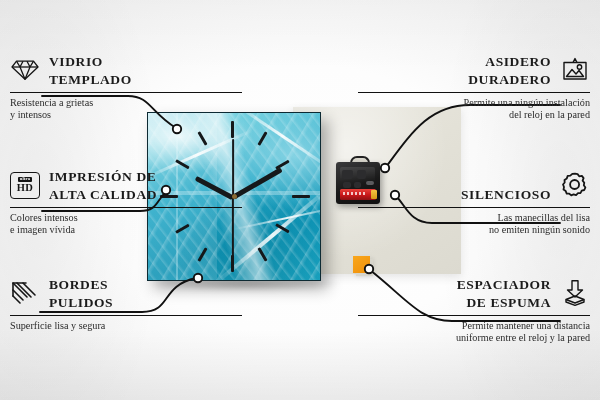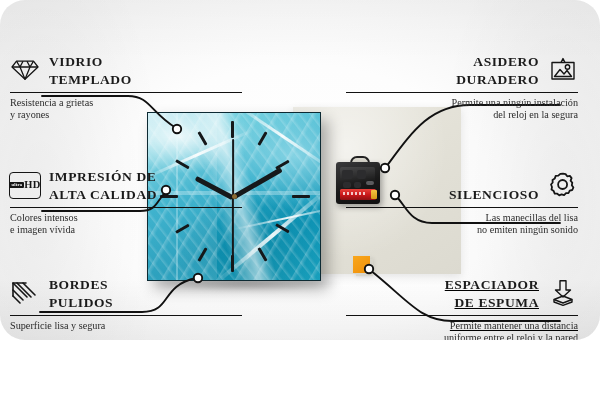--- a/index.html
+++ b/index.html
@@ -9,10 +9,9 @@
     background:#ffffff;
   }
   #stage{
-    position:relative;width:600px;height:340px;overflow:hidden;
+    position:relative;width:600px;height:400px;overflow:hidden;
     background:
       radial-gradient(ellipse 430px 300px at 300px 200px,#ffffff 0%,#fdfdfd 45%,#f2f2f2 78%,#ececec 100%);
-    border-radius: 25px;
   }
   
   #stage:before{

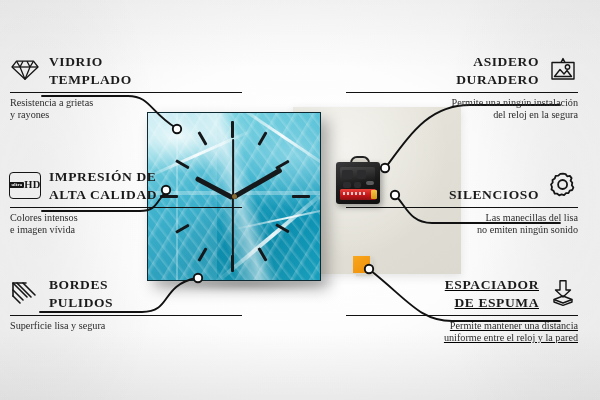--- a/index.html
+++ b/index.html
@@ -25,7 +25,7 @@
   
   .feature{position:absolute;width:232px;}
   .feature.left{left:10px;text-align:left;}
-  .feature.right{right:22px;text-align:right;}
+  .feature.right{right:10px;text-align:right;}
 
   .f-head{display:flex;align-items:center;gap:9px;}
   .feature.right .f-head{flex-direction:row-reverse;}

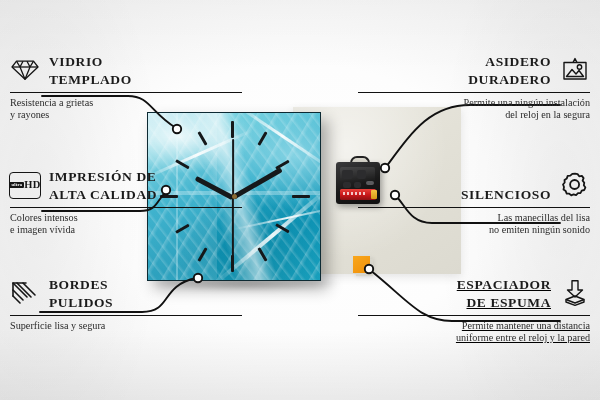--- a/index.html
+++ b/index.html
@@ -237,7 +237,7 @@
     <div class="rule"></div>
     <div class="f-sub">
       <span>Resistencia a grietas</span><br>
-      <span>y rayones</span>
+      <span>y intensos</span>
     </div>
   </div>
 

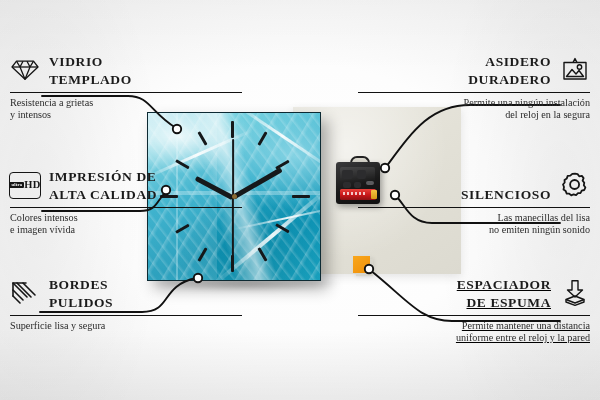--- a/index.html
+++ b/index.html
@@ -305,7 +305,7 @@
     <div class="rule"></div>
     <div class="f-sub">
       <span>Permite una ningún instalación</span><br>
-      <span>del reloj en la segura</span>
+      <span>del reloj en la pared</span>
     </div>
   </div>
 

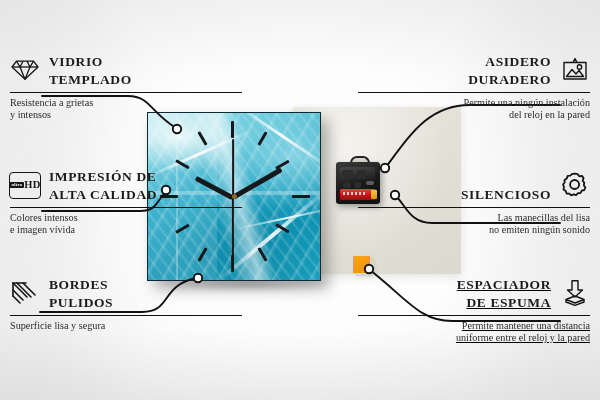--- a/index.html
+++ b/index.html
@@ -44,7 +44,7 @@
   
   .hd{
     width:30px;height:25px;border:1.6px solid #151515;border-radius:4px;
-    display:flex;align-items:center;justify-content:center;
+    display:flex;flex-direction:column;align-items:center;justify-content:center;
     line-height:1;
   }
   .hd .u{font-size:4.6px;font-weight:700;letter-spacing:.2px;background:#151515;color:#fff;padding:.6px 2px;border-radius:1px;}

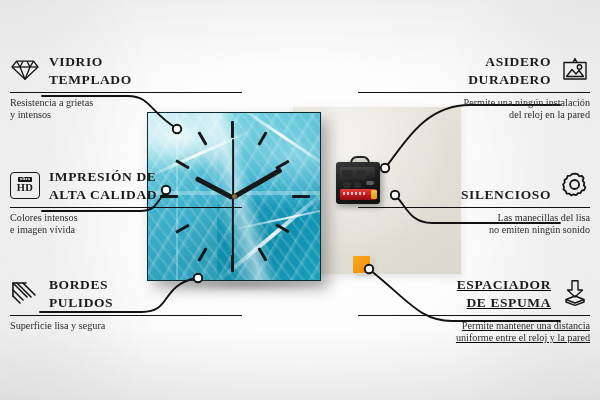--- a/index.html
+++ b/index.html
@@ -334,7 +334,7 @@
     </div>
   </div>
 
-  <div class="feature right" style="top:275px;text-decoration:underline;">
+  <div class="feature right" style="top:275px;">
     <div class="f-head">
       <span class="f-icon">
         <svg width="28" height="28" viewBox="0 0 28 28">

